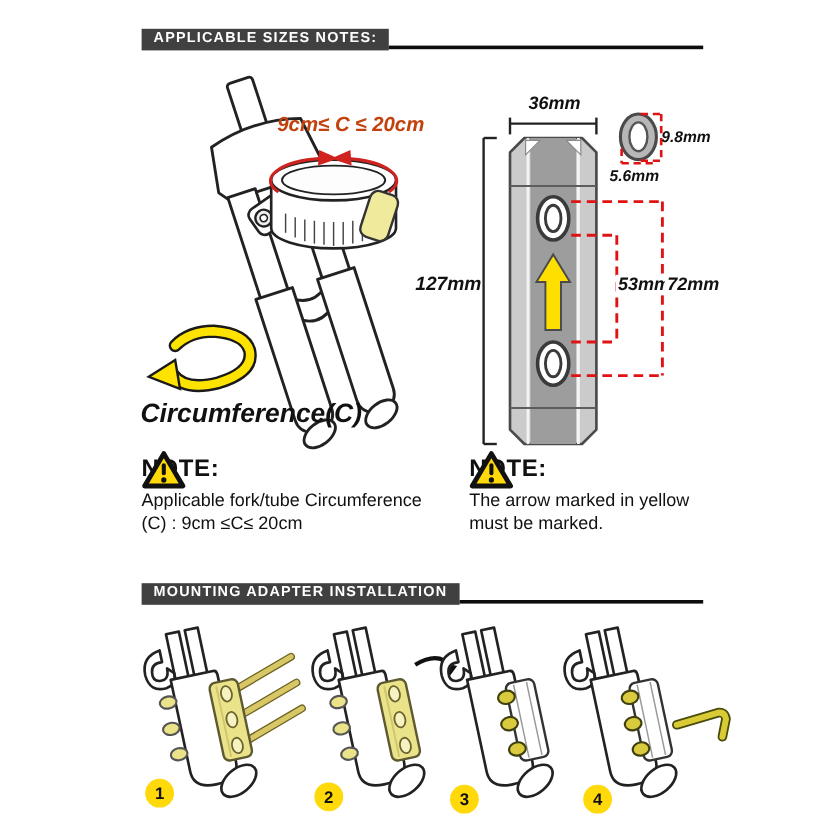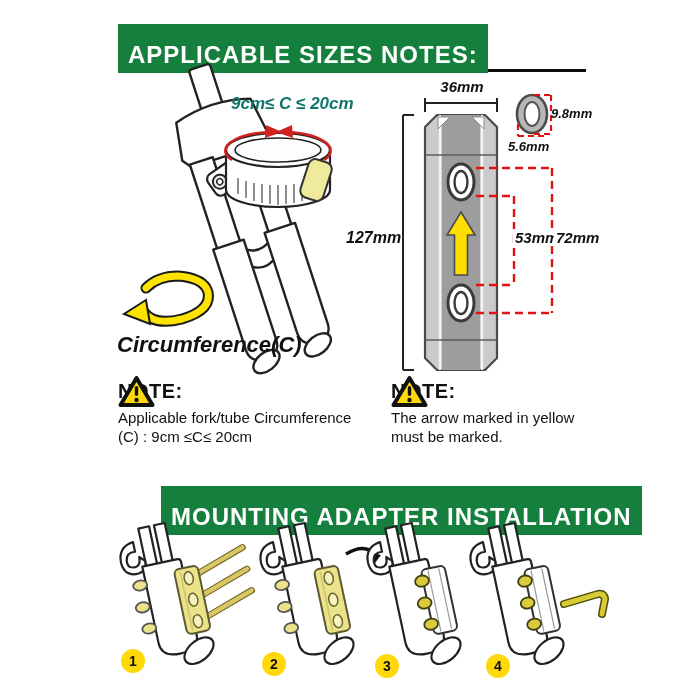--- a/index.html
+++ b/index.html
@@ -9,8 +9,8 @@
 
   
   .section-header{position:absolute;display:flex;align-items:flex-end;}
-  .header-bar{background:#15803d;color:#fff;font-weight:700;font-size:24px;
-              letter-spacing:1px;padding:17px 10px 4px;white-space:nowrap;}
+  .header-bar{background:#404040;color:#fff;font-weight:700;font-size:12px;
+              letter-spacing:1px;padding:0 10px 4px;white-space:nowrap;}
   .header-line{flex:1;height:3px;background:#0d0d0d;margin-bottom:1px;}
   #header1{left:118px;top:24px;width:468px;}
   #header2{left:118px;top:486px;width:468px;margin-left:43px;}

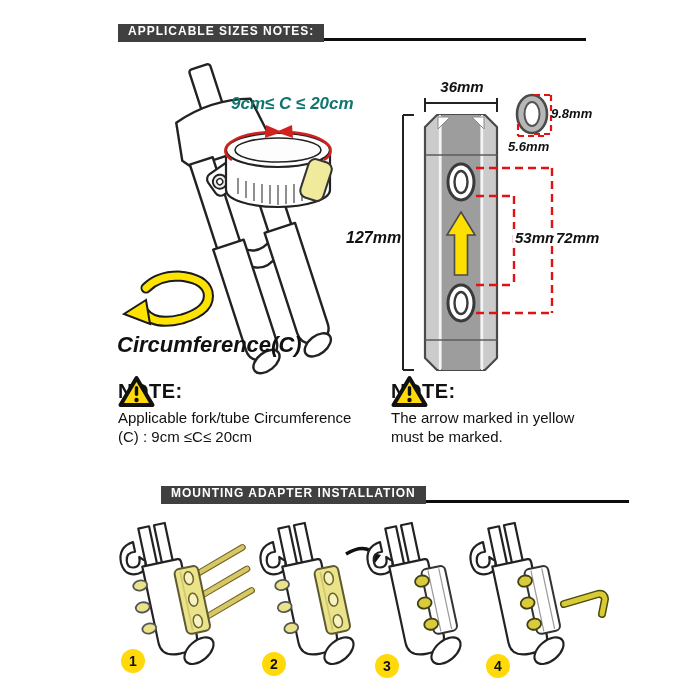--- a/index.html
+++ b/index.html
@@ -17,7 +17,7 @@
 
   
   .lbl{position:absolute;font-weight:700;white-space:nowrap;font-style:italic;}
-  .lbl.red{color:#0f766e;}
+  .lbl.red{color:#c2410c;}
   .lbl.bg{background:#fff;padding:0 2px;}
 
   #clamp-range{left:231px;top:94px;font-size:17px;}

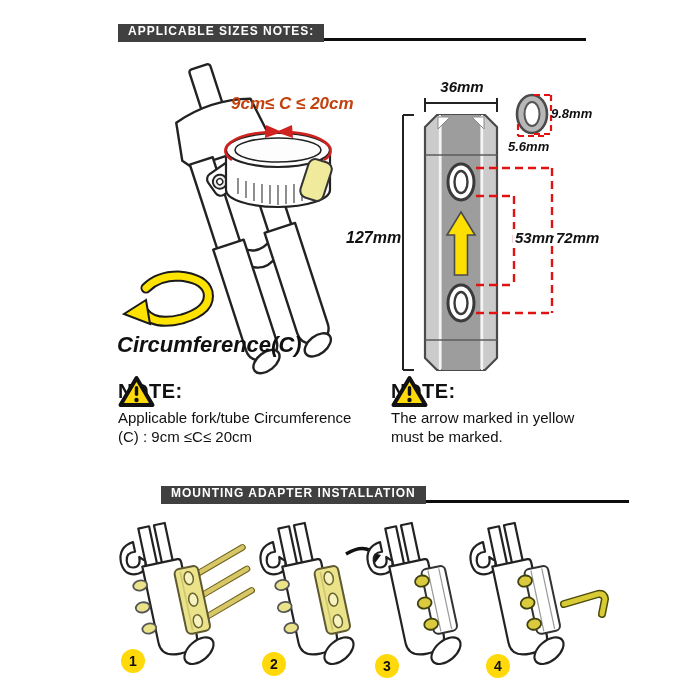--- a/index.html
+++ b/index.html
@@ -13,7 +13,7 @@
               letter-spacing:1px;padding:0 10px 4px;white-space:nowrap;}
   .header-line{flex:1;height:3px;background:#0d0d0d;margin-bottom:1px;}
   #header1{left:118px;top:24px;width:468px;}
-  #header2{left:118px;top:486px;width:468px;margin-left:43px;}
+  #header2{left:118px;top:486px;width:468px;}
 
   
   .lbl{position:absolute;font-weight:700;white-space:nowrap;font-style:italic;}

